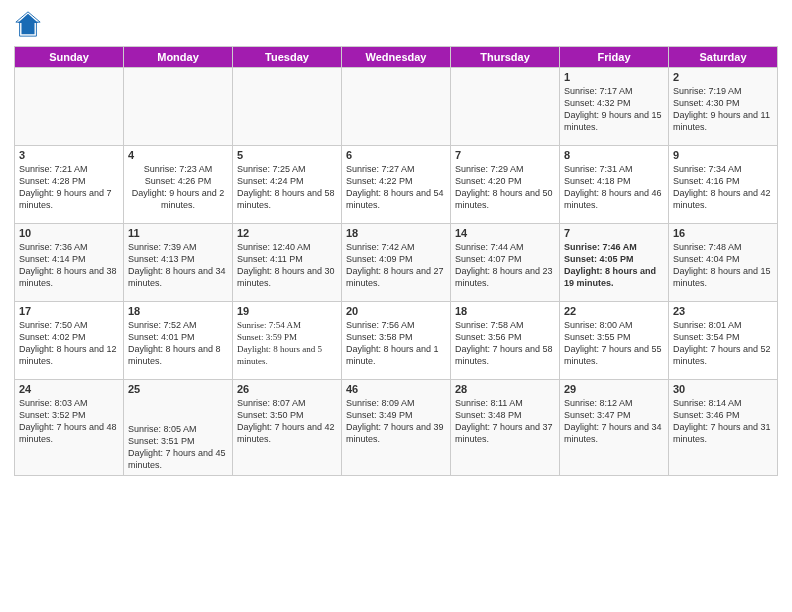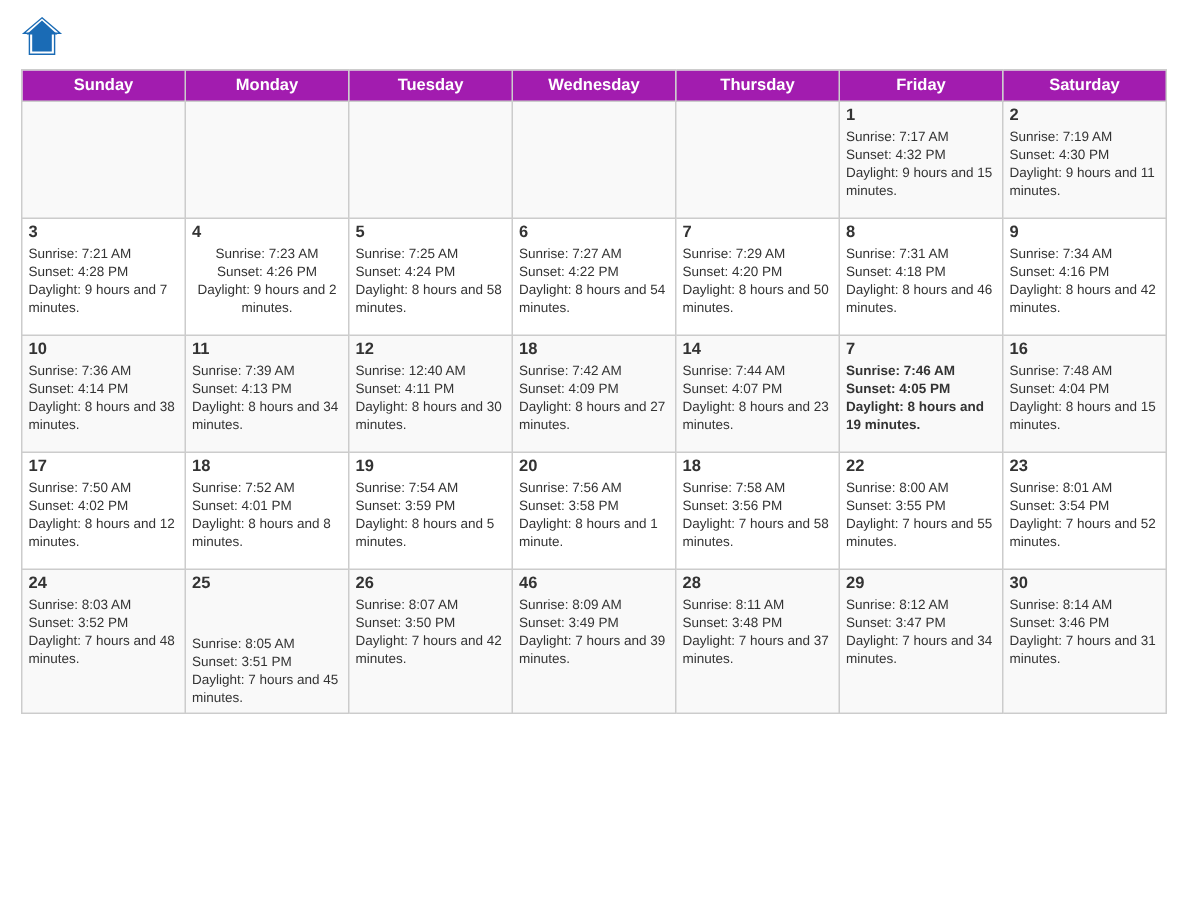--- a/index.html
+++ b/index.html
@@ -257,7 +257,7 @@
           </td>
           <td>
             <span class="day-number">19</span>
-            <div class="day-info" style="white-space: pre-line;">Sunrise: 7:54 AM
+            <div class="day-info" style="white-space: pre-line; font-family: Liberation Serif, serif;">Sunrise: 7:54 AM
 Sunset: 3:59 PM
 Daylight: 8 hours and 5 minutes.</div>
           </td>

